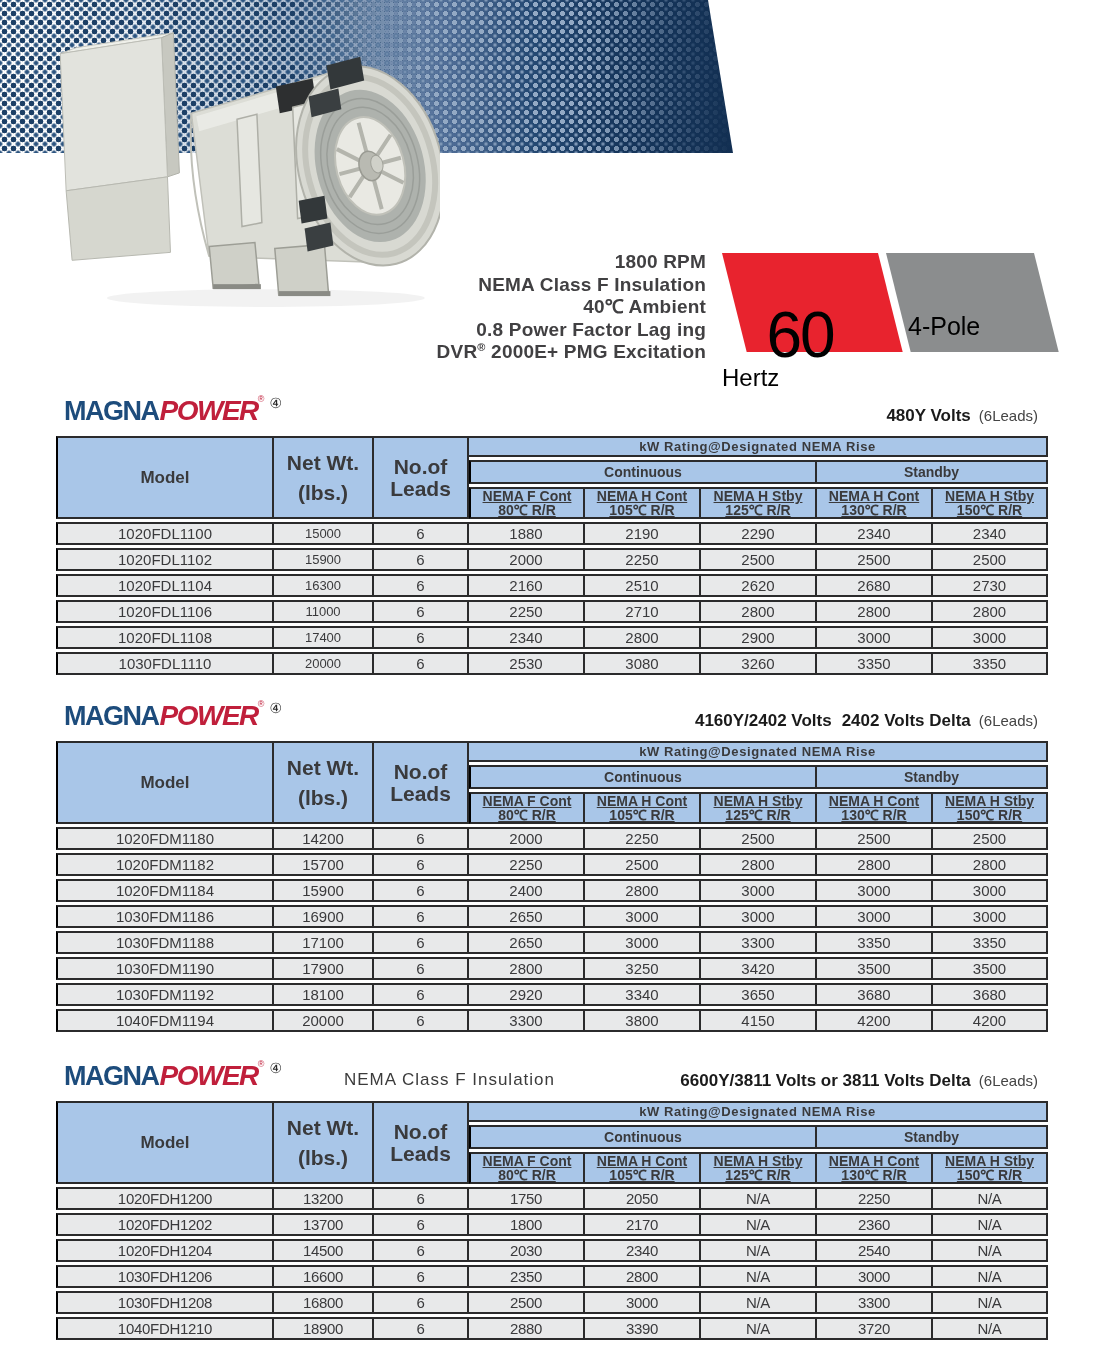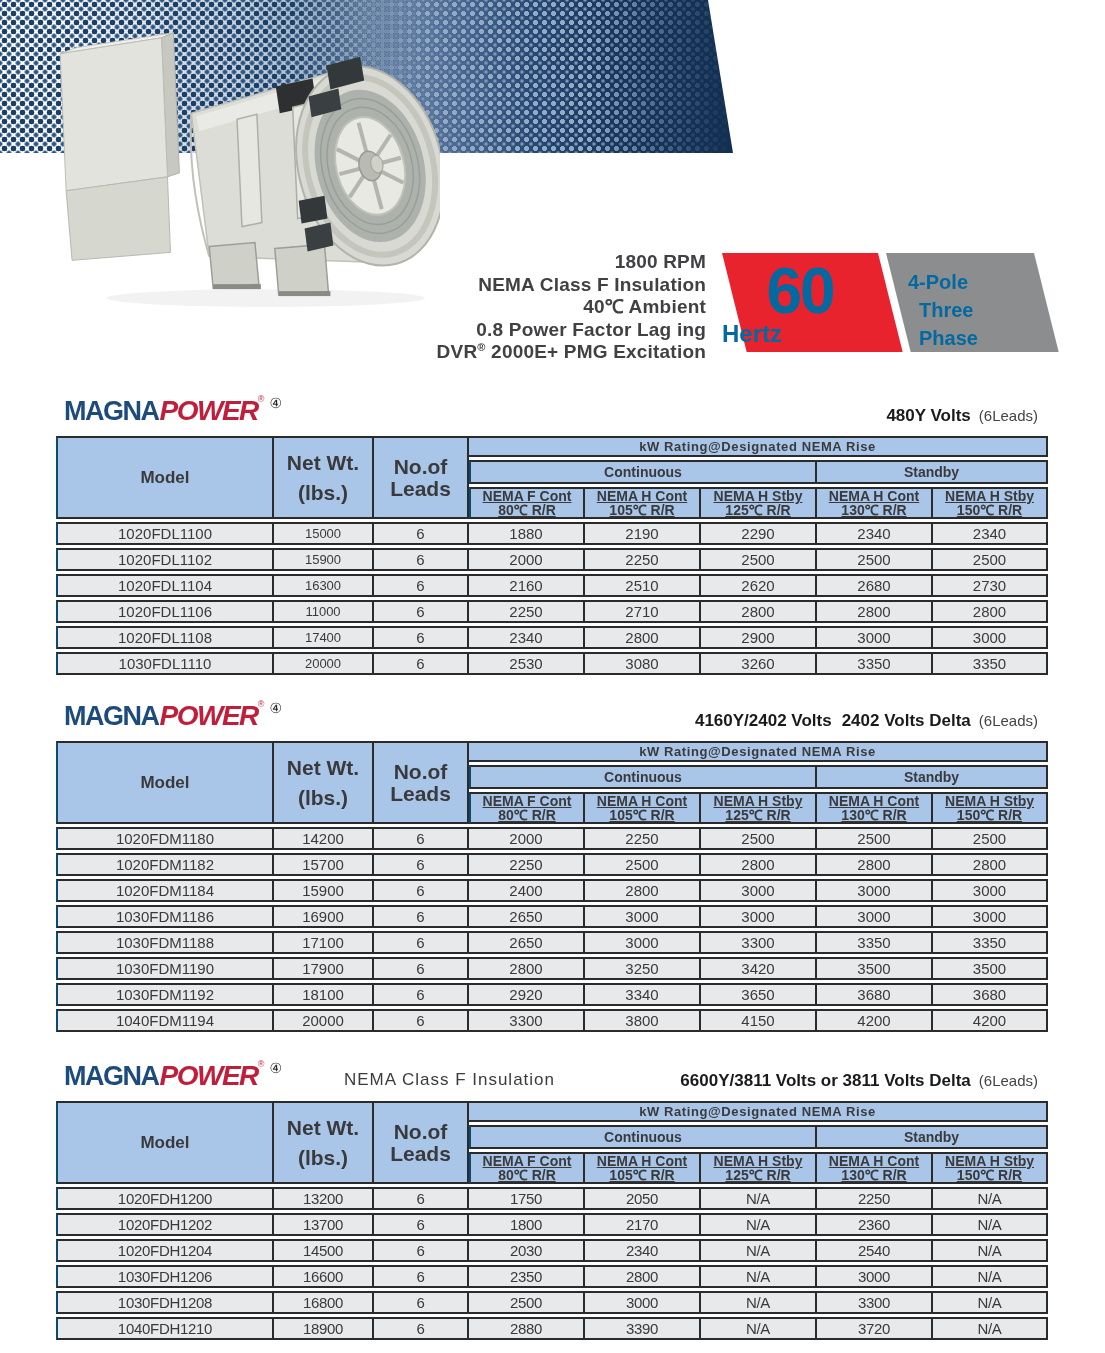--- a/index.html
+++ b/index.html
@@ -38,7 +38,7 @@
   .specs sup{font-size:11px;line-height:0;}
   .badge{position:absolute;top:253px;height:99px;}
   .badge .bg{position:absolute;inset:0;transform:skewX(14deg);transform-origin:top left;}
-  .badge .content{position:relative;height:100%;color:#0369a1;font-weight:bold;}
+  .badge .content{position:relative;height:100%;color:#000000;font-weight:normal;margin-top:44px;}
   .badge-60{left:722px;width:156px;}
   .badge-60 .bg{background:#e8232e;}
   .badge-60 .num{font-size:64px;line-height:60px;text-align:center;letter-spacing:-2px;padding-top:8px;}

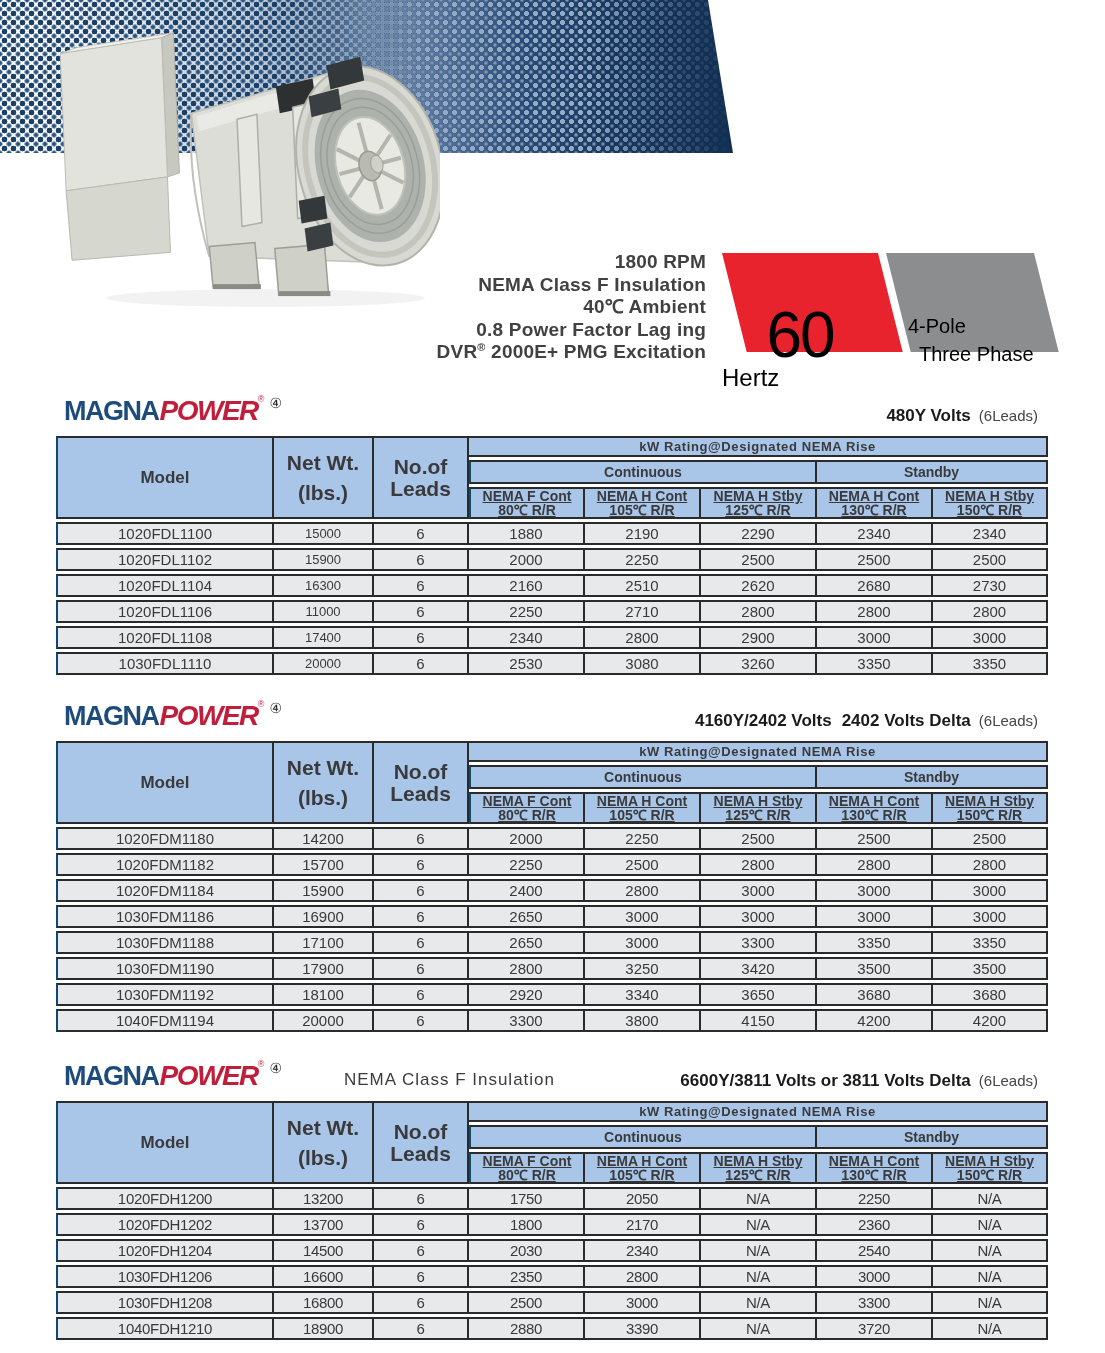--- a/index.html
+++ b/index.html
@@ -45,7 +45,7 @@
   .badge-60 .unit{font-size:24px;line-height:26px;text-align:left;}
   .badge-pole{left:886px;width:148px;}
   .badge-pole .bg{background:#8b8d8e;}
-  .badge-pole .content{padding:15px 0 0 22px;font-size:20px;line-height:28px;}
+  .badge-pole .content{padding:15px 0 0 22px;font-size:25px;line-height:28px;}
   .badge-pole .l2{display:block;padding-left:11px;}
   
   .section{position:absolute;left:56px;width:984px;}

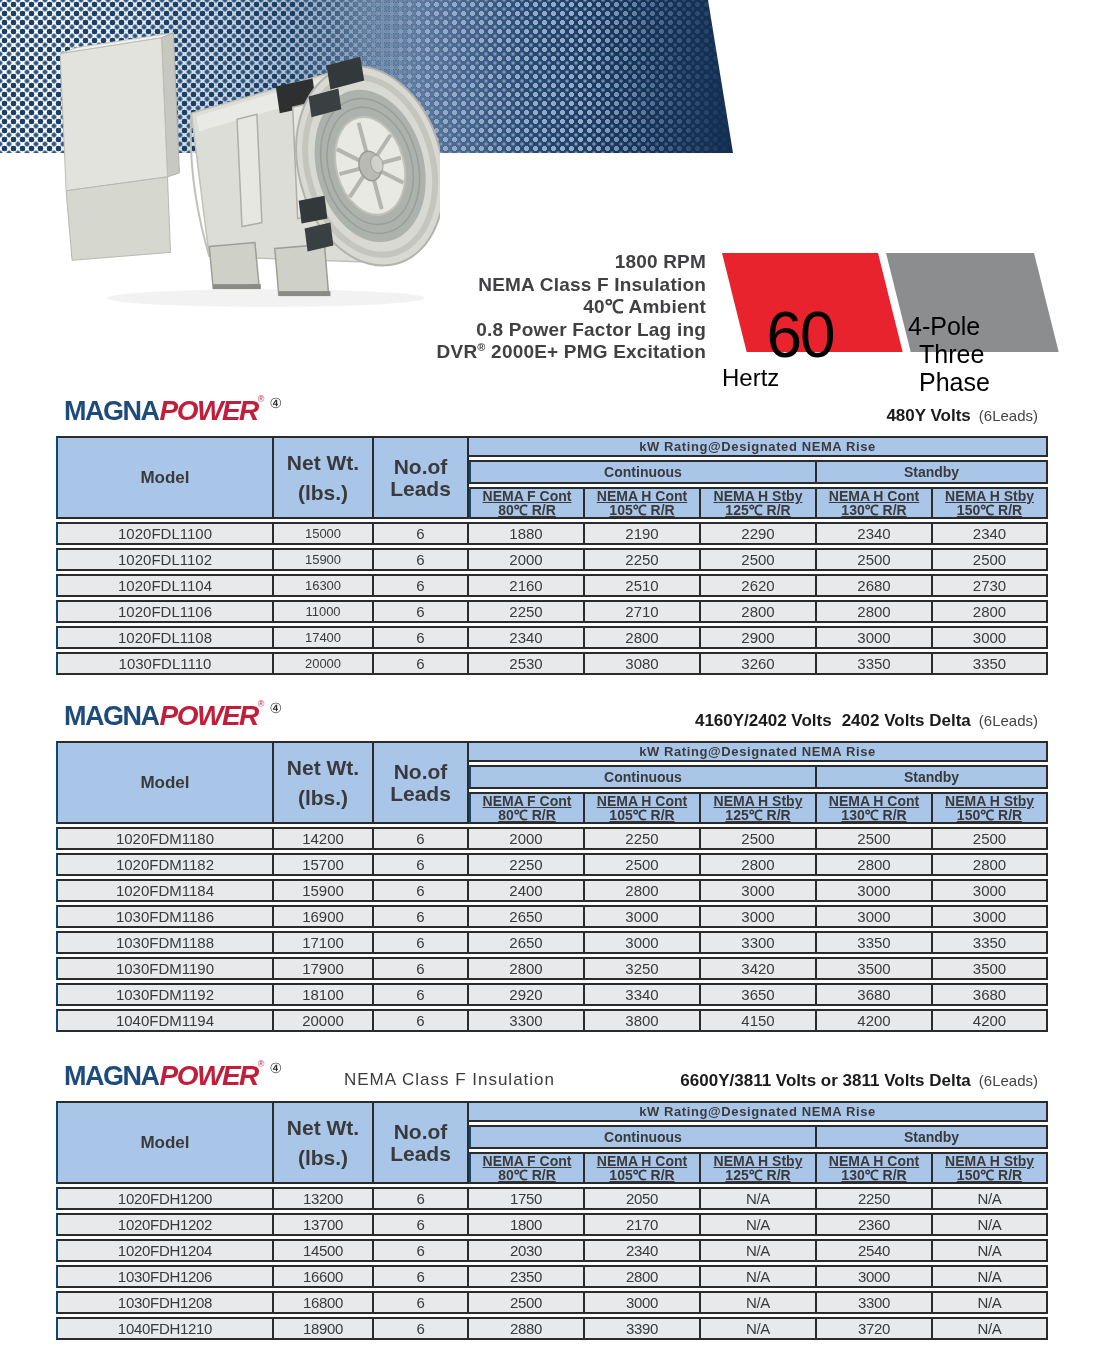--- a/index.html
+++ b/index.html
@@ -150,7 +150,6 @@
     <div class="bg"></div>
     <div class="content">
       <span class="l1">4-Pole</span>
-      <span class="l2">Three Phase</span>
     </div>
   </div>
 </div>

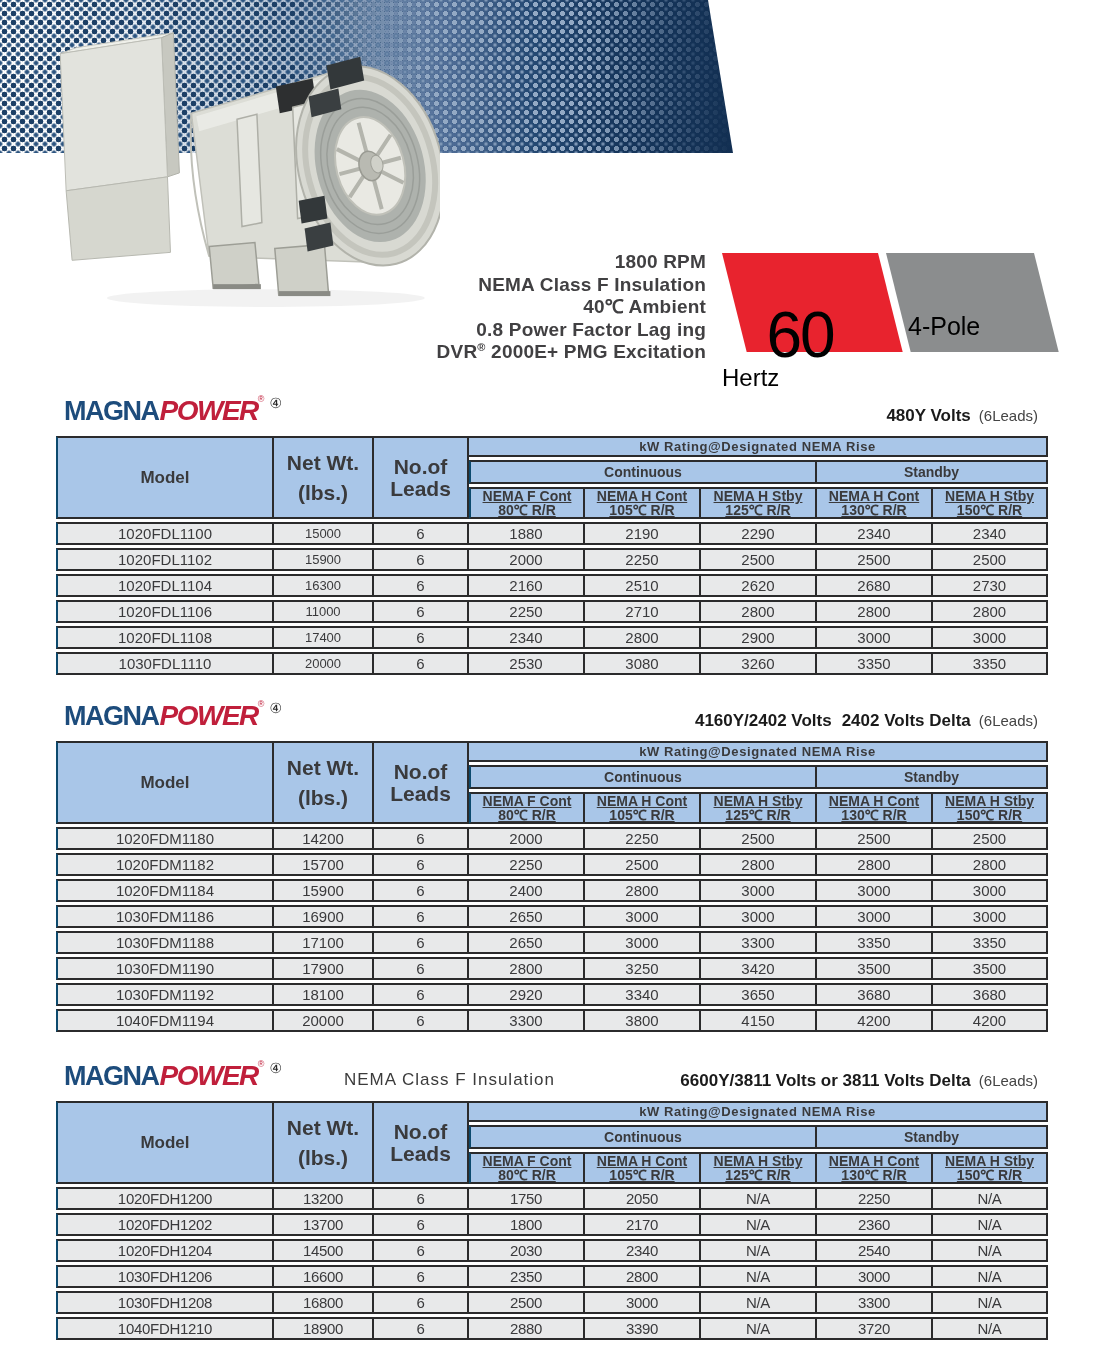--- a/index.html
+++ b/index.html
@@ -65,7 +65,7 @@
     border:2px solid #2b2b2c;border-left:none;text-align:center;color:#3a3a3c;
     padding:0;overflow:hidden;
   }
-  table.ratings th:first-child,table.ratings td:first-child{border-left:2px solid #0c4a6e;}
+  table.ratings th:first-child,table.ratings td:first-child{border-left:2px solid #000000;}
   table.ratings thead th{background:#a9c6e8;font-weight:bold;vertical-align:middle;}
   th.h-kw{font-size:13px;letter-spacing:.6px;height:17px;margin-left:36px;}
   th.h-group{font-size:14px;height:20px;}

